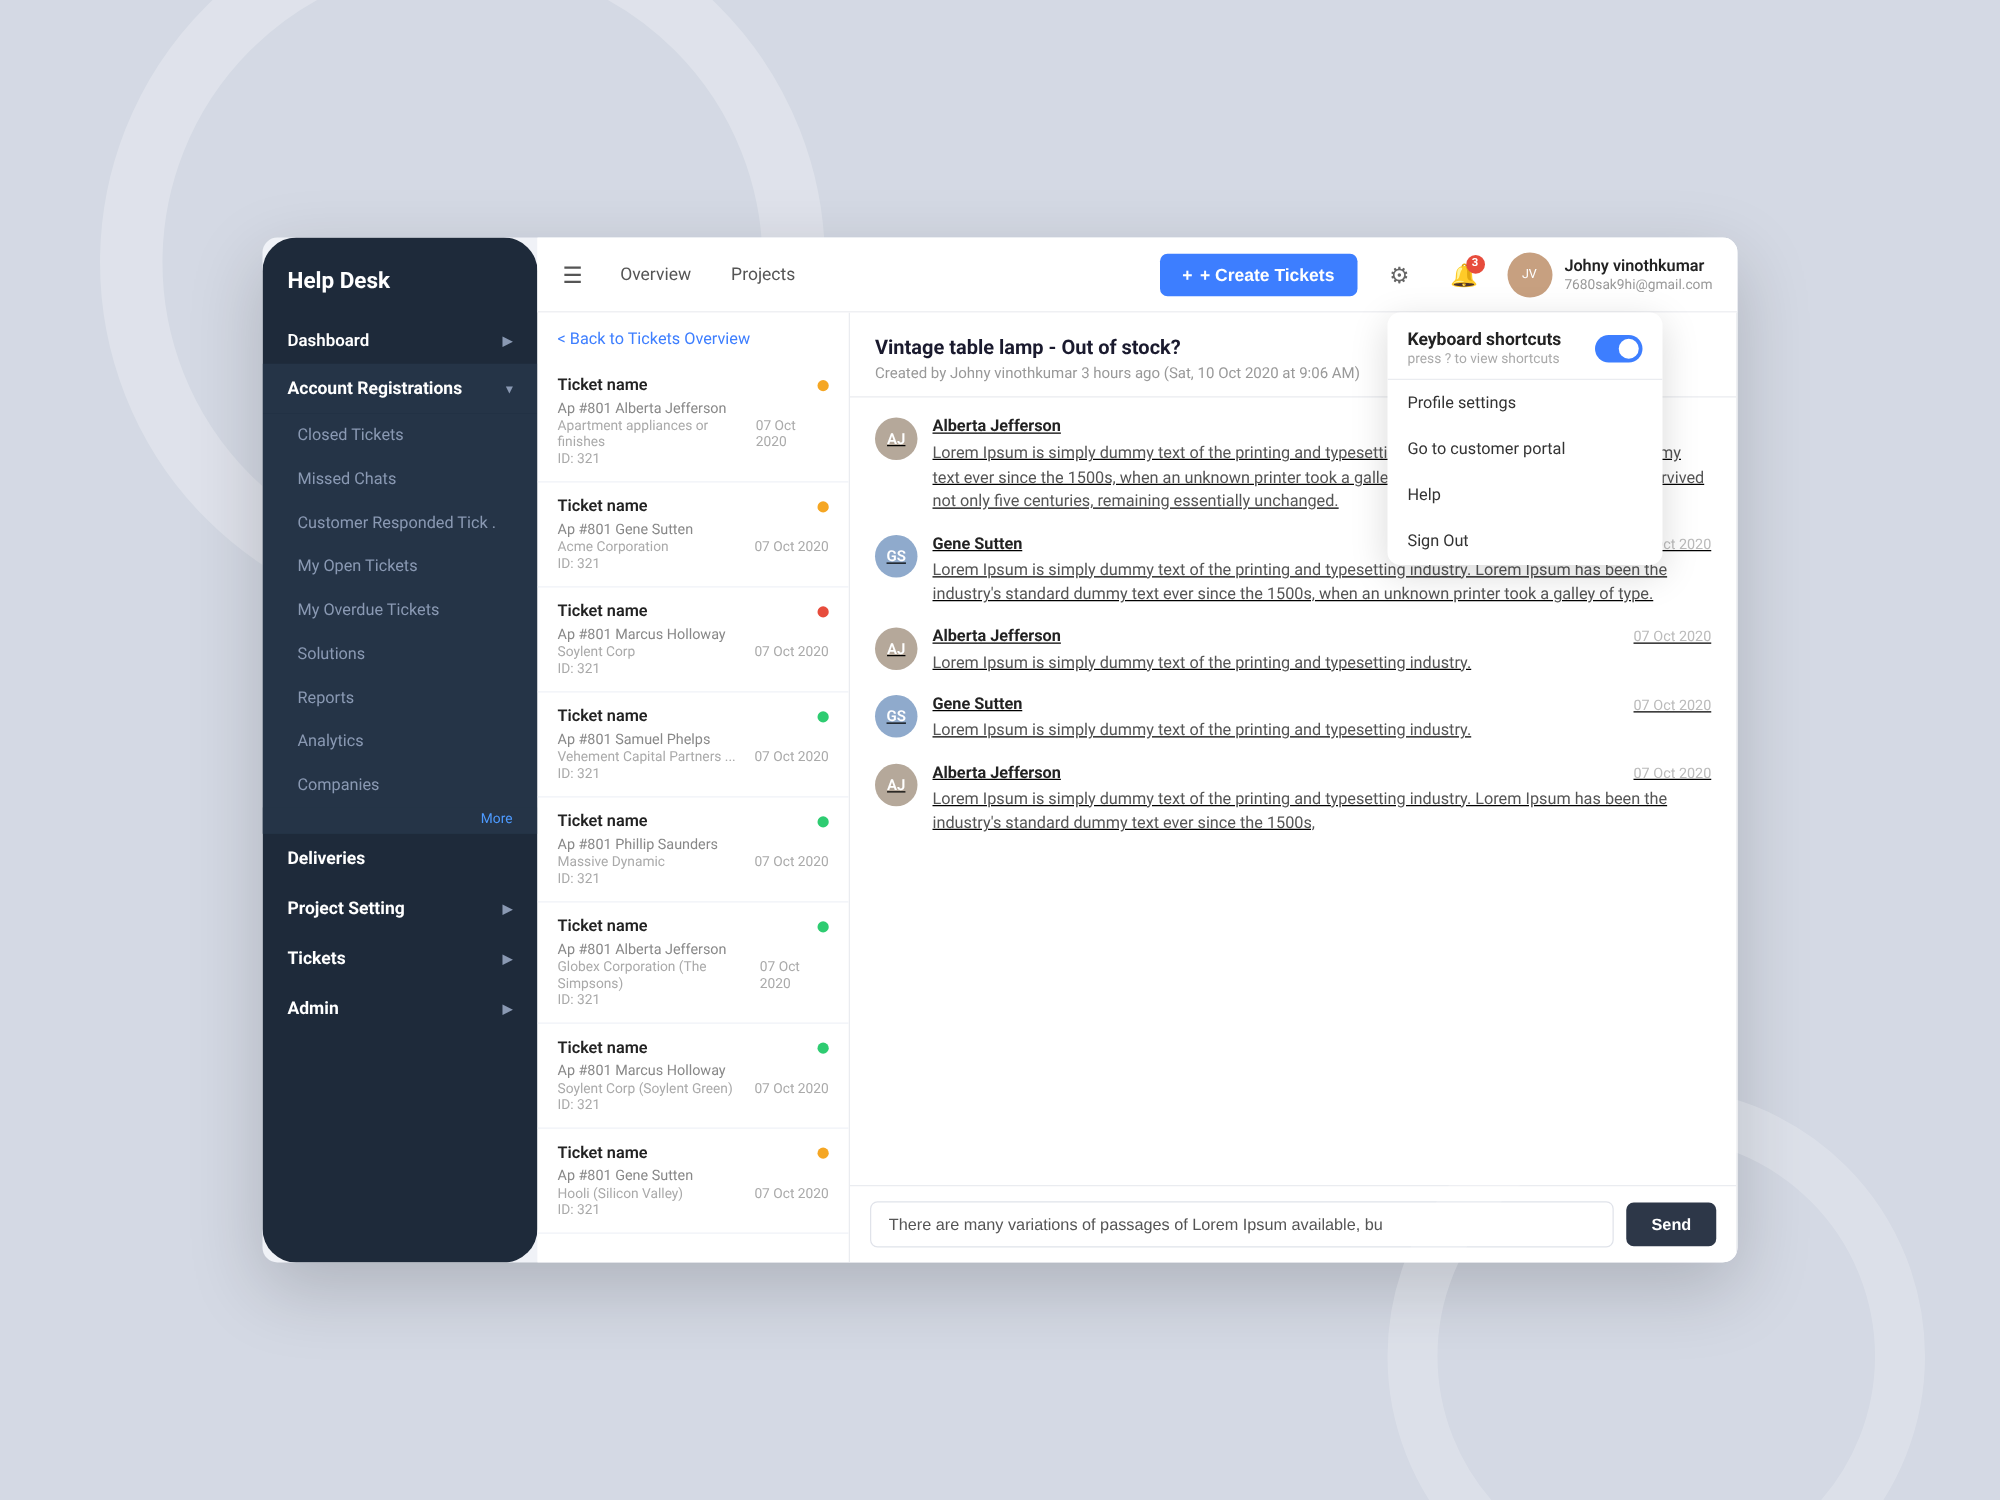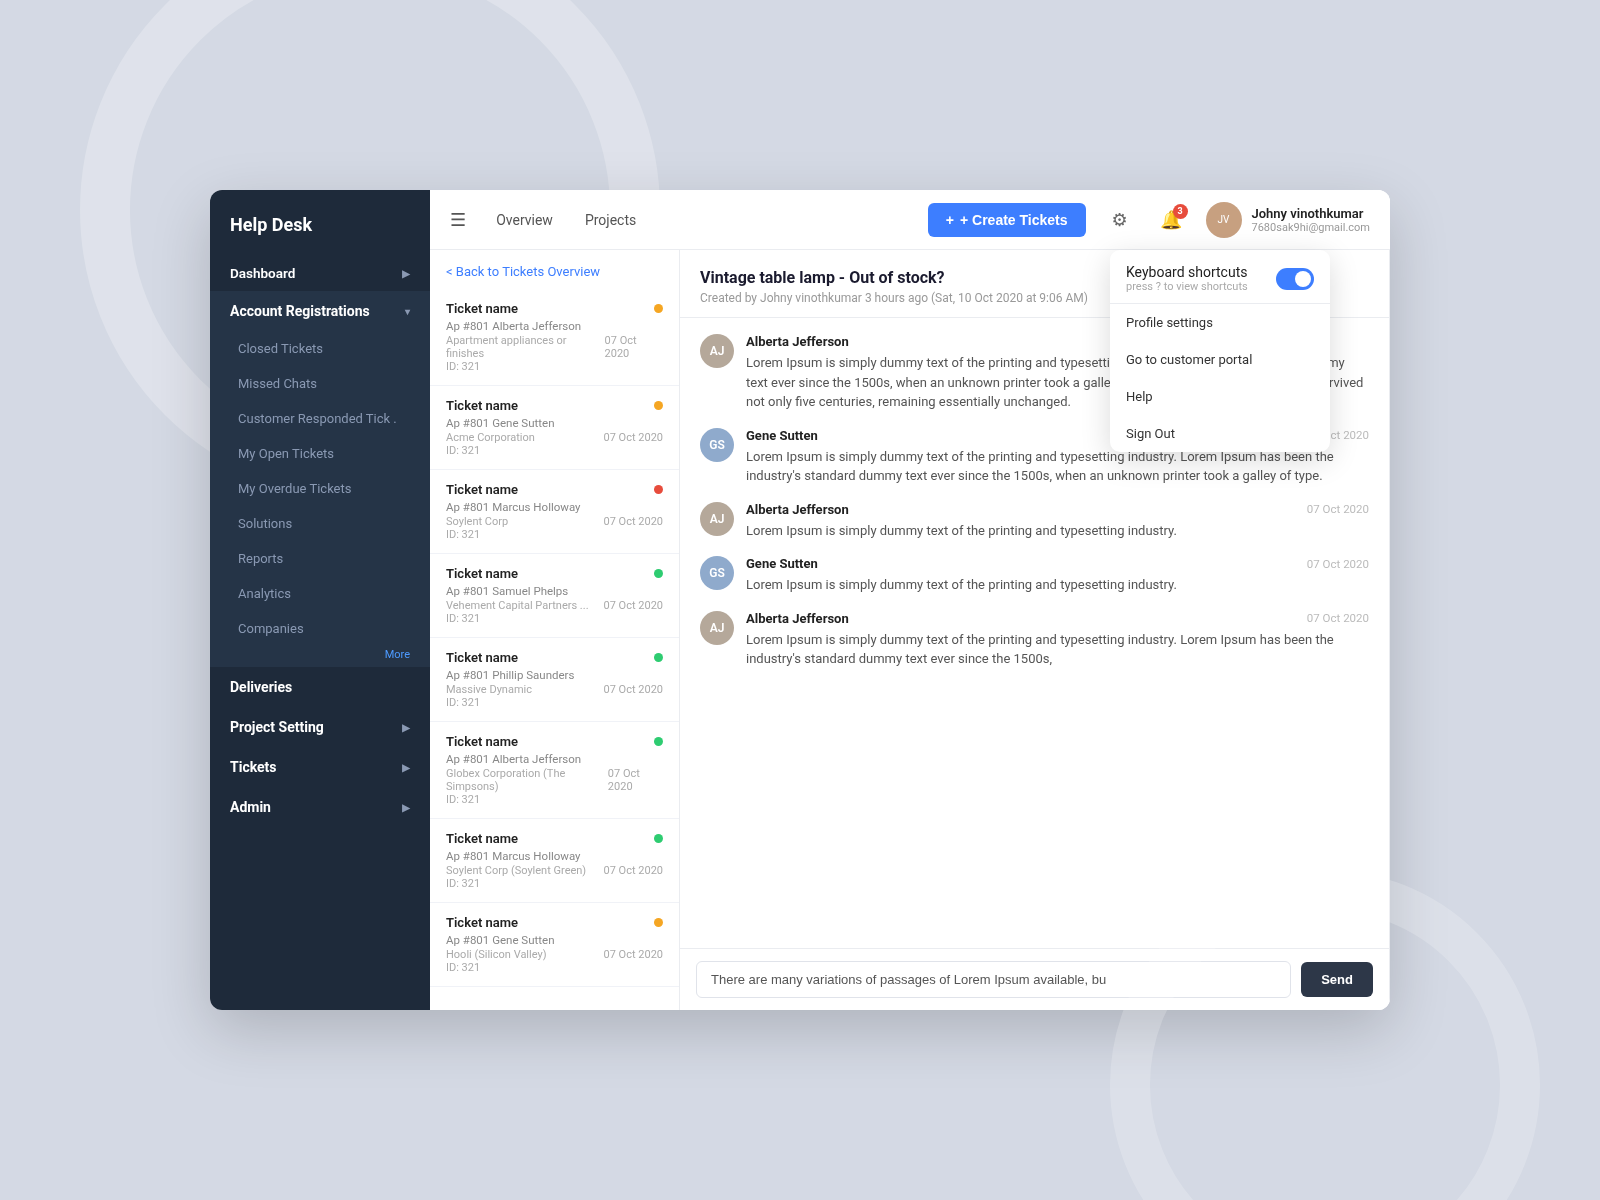--- a/index.html
+++ b/index.html
@@ -53,6 +53,7 @@
       display: flex;
       flex-direction: column;
       padding: 0;
+      border-radius: 27px;
     }
     .sidebar-logo {
       padding: 24px 20px 20px;

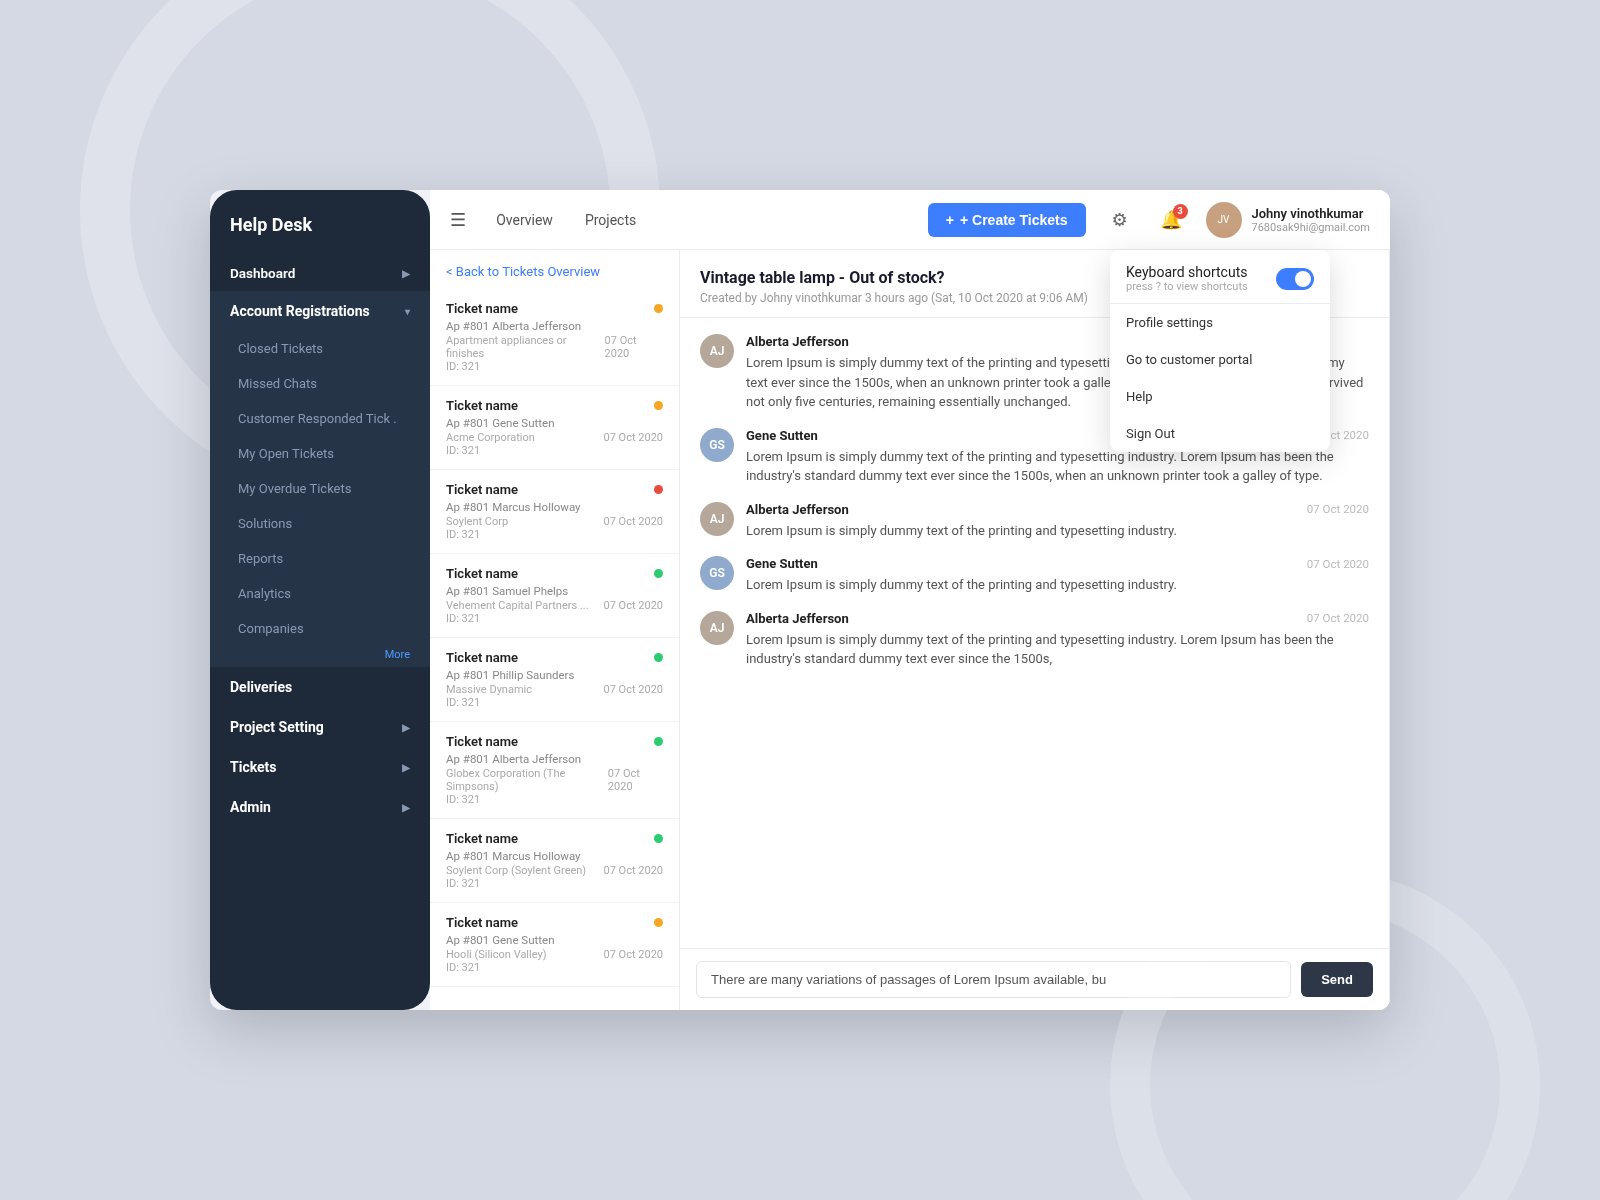--- a/index.html
+++ b/index.html
@@ -393,7 +393,7 @@
     }
     .dropdown-header-title {
       font-size: 14px;
-      font-weight: 400;
+      font-weight: 700;
       color: #222;
     }
     .dropdown-header-sub {

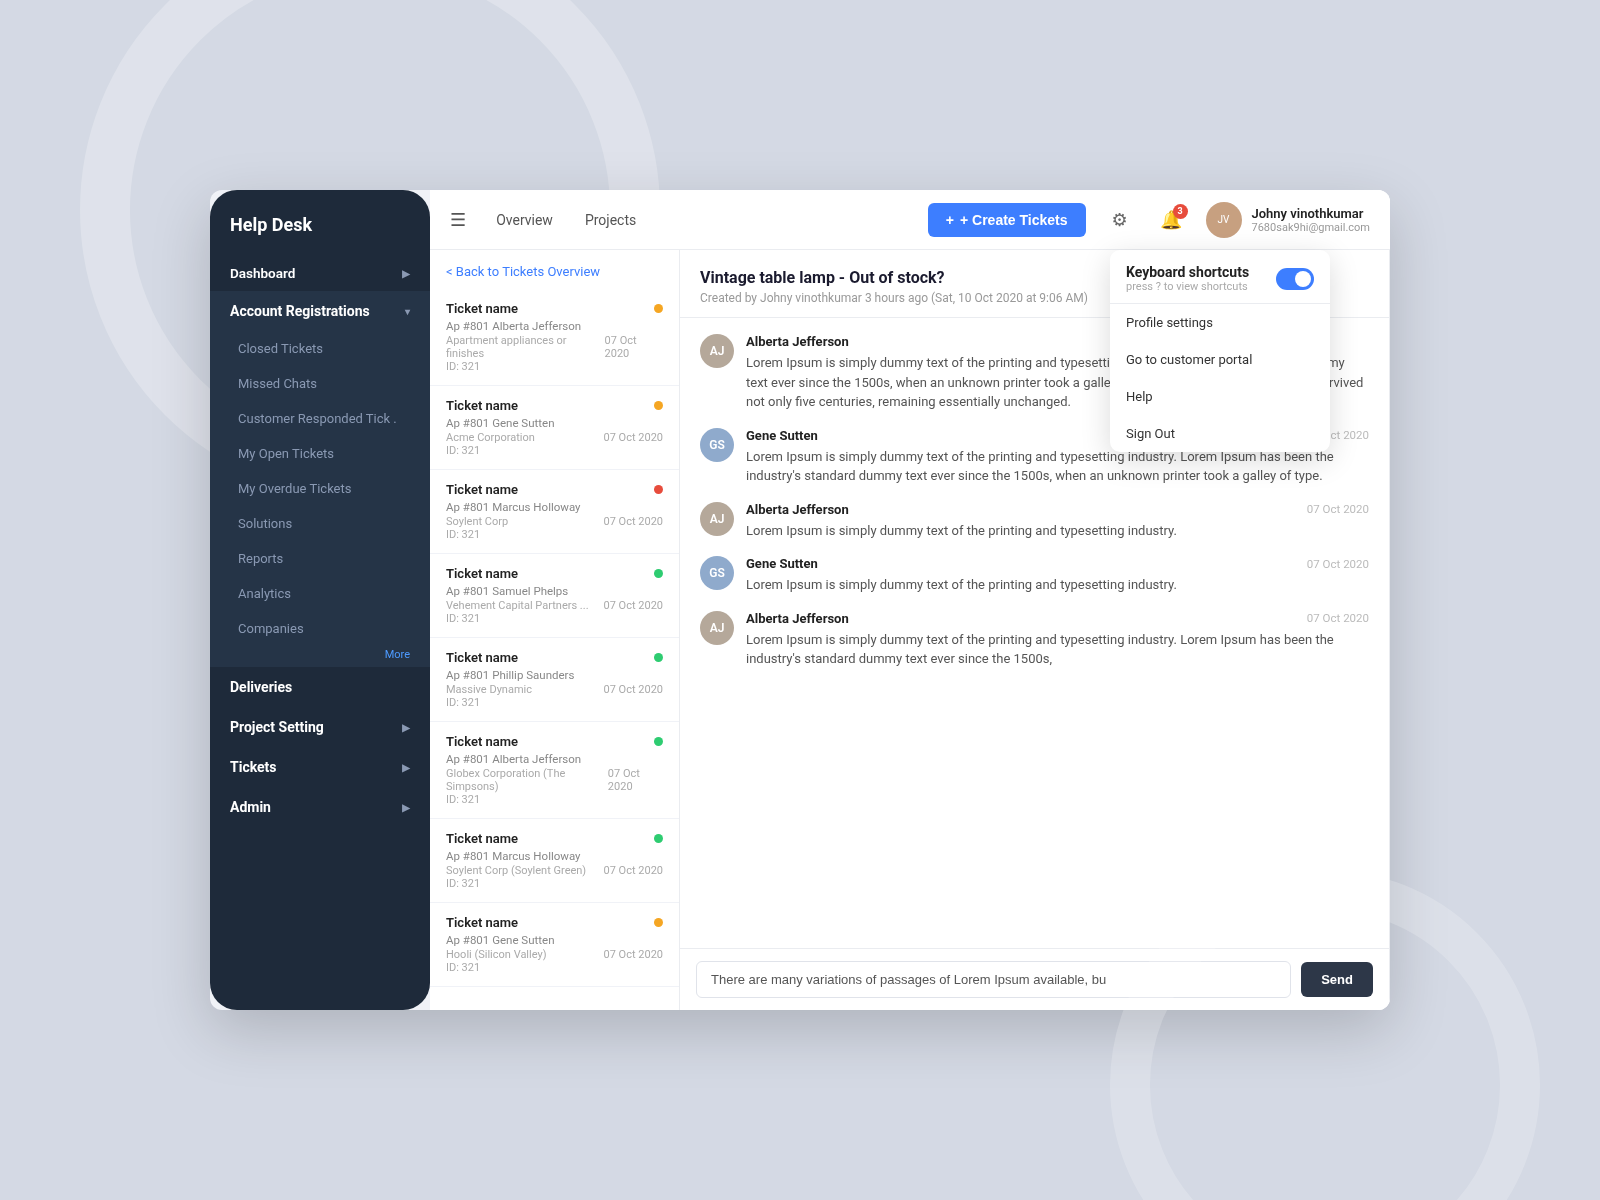--- a/index.html
+++ b/index.html
@@ -309,6 +309,7 @@
     .message-item {
       display: flex;
       gap: 12px;
+      text-decoration: underline;
     }
     .msg-avatar {
       width: 34px;

